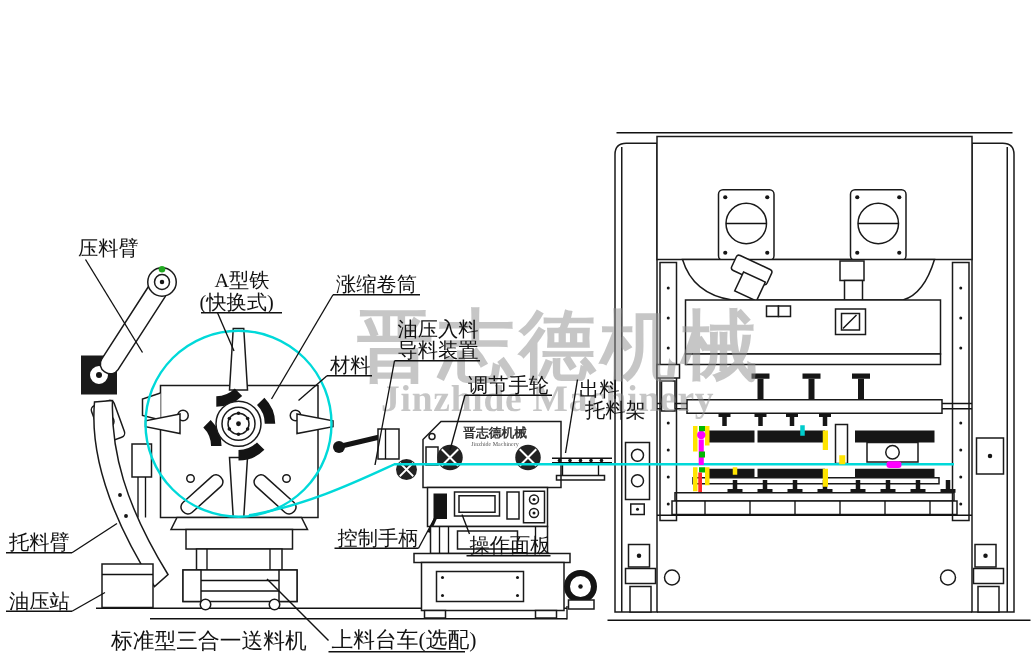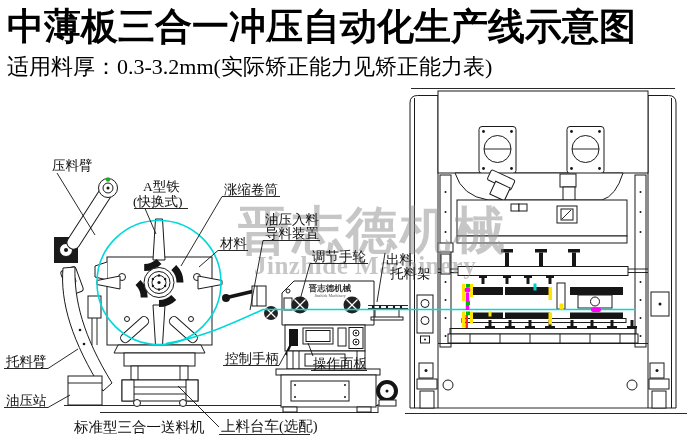--- a/index.html
+++ b/index.html
@@ -22,7 +22,6 @@
 <body>
 
 <div class="stage">
-  <div class="title">中薄板三合一冲压自动化生产线示意图</div>
   <div class="subtitle">适用料厚：0.3-3.2mm(实际矫正能力见矫正能力表)</div>
 
   <svg width="690" height="445" viewBox="0 0 690 445">

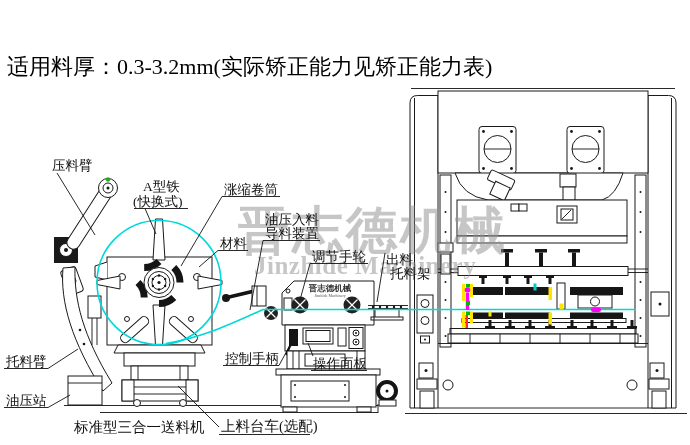--- a/index.html
+++ b/index.html
@@ -22,7 +22,6 @@
 <body>
 
 <div class="stage">
-  <div class="subtitle">适用料厚：0.3-3.2mm(实际矫正能力见矫正能力表)</div>
 
   <svg width="690" height="445" viewBox="0 0 690 445">
 

